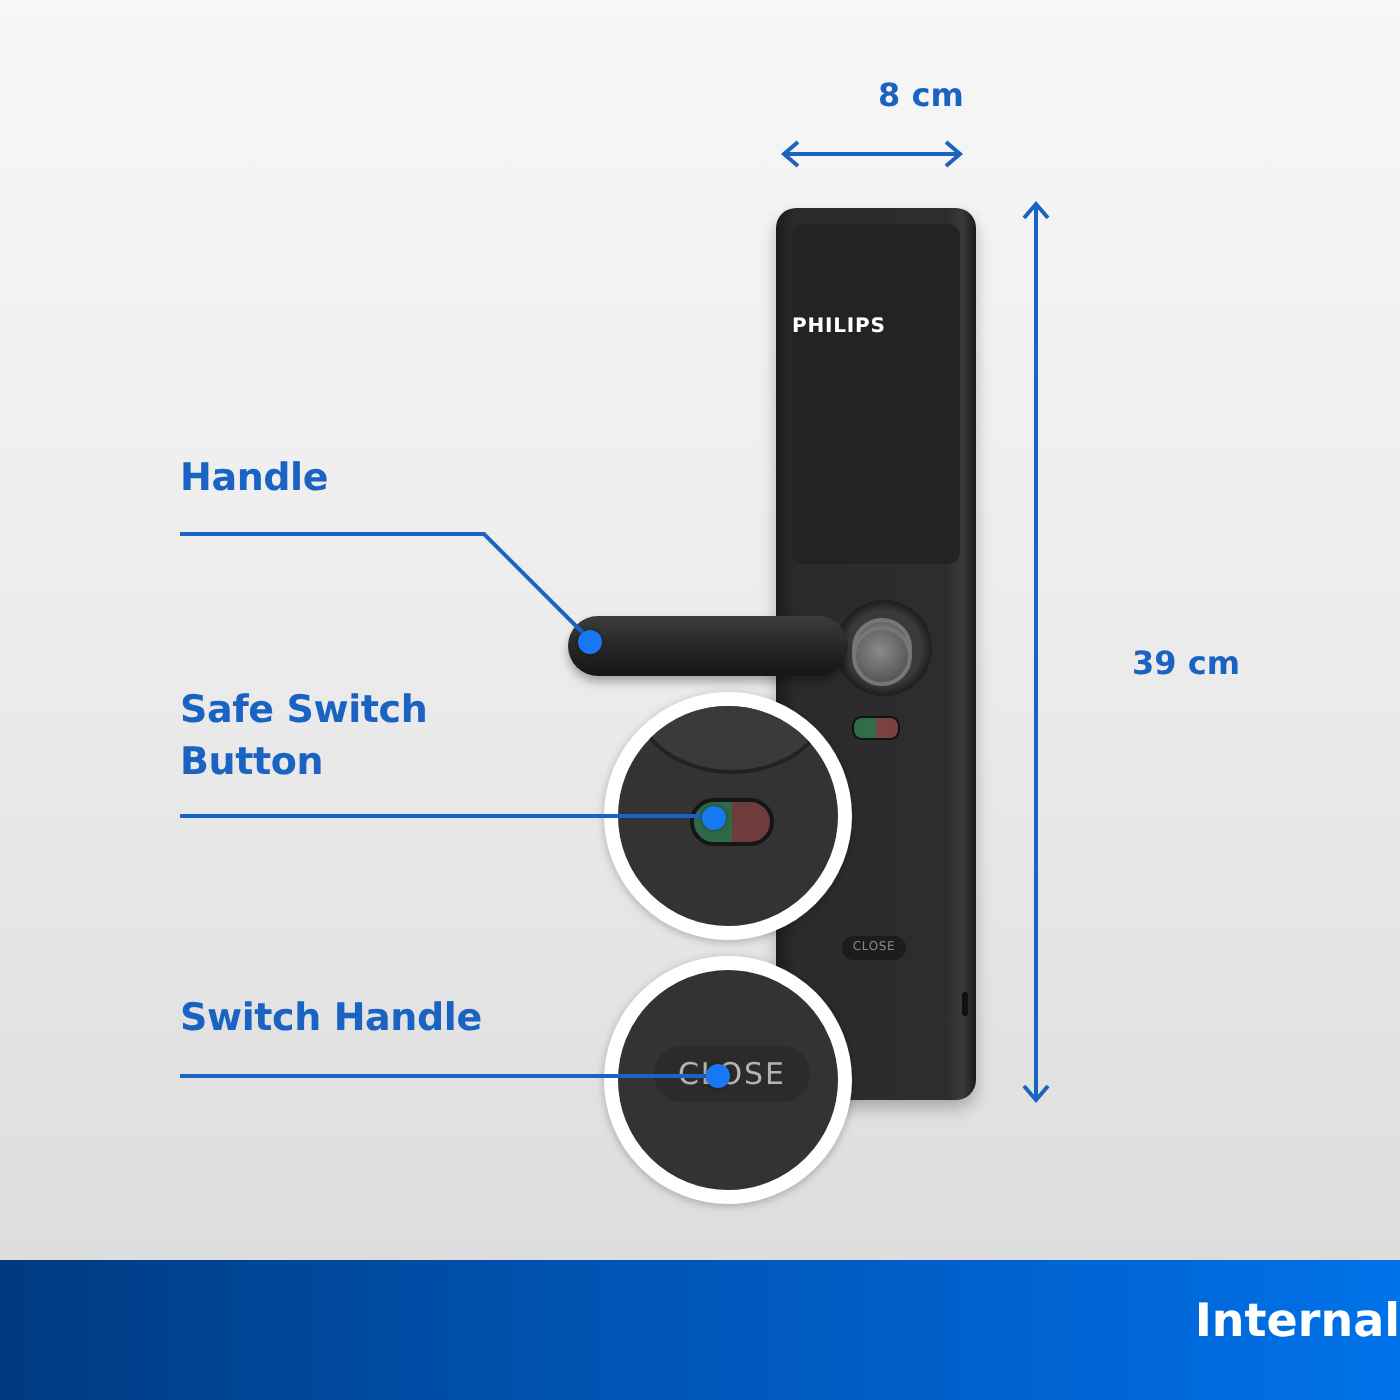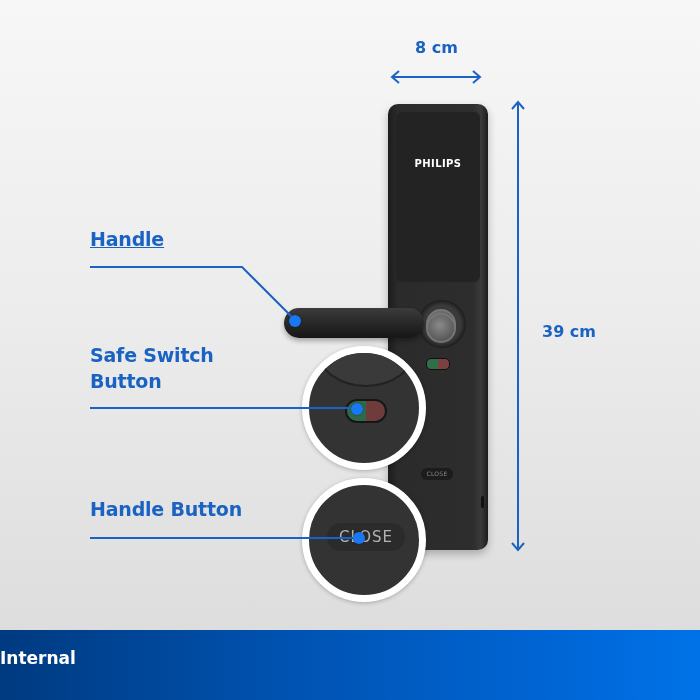--- a/index.html
+++ b/index.html
@@ -6,7 +6,7 @@
   body { width:700px; height:700px; overflow:hidden; font-family:"DejaVu Sans", sans-serif; }
   .stage { position:relative; width:700px; height:700px; background:linear-gradient(180deg,#f7f7f7 0%,#ececec 45%,#dedede 88%,#d8d8d8 100%); overflow:hidden; }
   .label { position:absolute; color:#1a63c2; font-weight:bold; font-size:19px; line-height:26px; letter-spacing:-0.2px; }
-  .dim-label { position:absolute; color:#1a63c2; font-weight:bold; font-size:16px; }
+  .dim-label { position:absolute; color:#1a63c2; font-weight:bold; font-size:16px;margin-left:24px; }
   .leader { position:absolute; height:2px; background:#1a63c2; }
   .dot { position:absolute; width:12px; height:12px; border-radius:50%; background:#1877f2; box-shadow:0 0 2px rgba(0,0,0,0.4); }
   

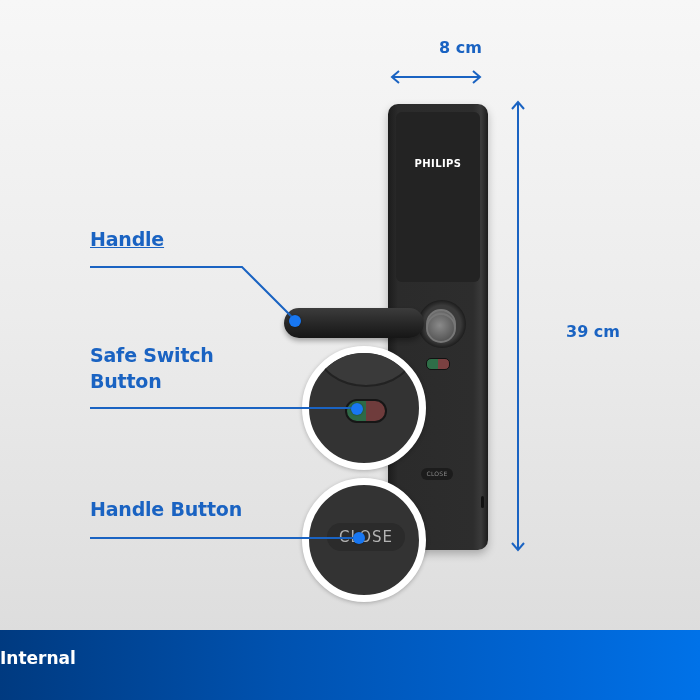--- a/index.html
+++ b/index.html
@@ -12,7 +12,7 @@
   
   .lock { position:absolute; left:388px; top:104px; width:100px; height:446px; border-radius:10px; background:linear-gradient(90deg,#1c1c1c 0%,#2b2b2b 10%,#2d2d2d 85%,#3a3a3a 93%,#1c1c1c 100%); box-shadow:0 4px 8px rgba(0,0,0,0.25); }
   .lock-top { position:absolute; left:8px; top:8px; width:84px; height:170px; border-radius:6px; background:#232323; }
-  .brand { position:absolute; left:0; right:0; top:46px; text-align:center; color:#fff; font-weight:bold; font-size:10px; letter-spacing:0.4px; }
+  .brand { position:absolute; left:0; right:0; top:46px; color:#fff; font-weight:bold; font-size:10px; letter-spacing:0.4px; }
   .knob-ring { position:absolute; left:30px; top:196px; width:48px; height:48px; border-radius:50%; background:radial-gradient(circle,#3a3a3a 55%,#1e1e1e 70%,#2a2a2a 100%); }
   .knob { position:absolute; left:38px; top:205px; width:30px; height:30px; border-radius:50%; background:radial-gradient(circle at 45% 40%,#8a8a8a,#5a5a5a 70%,#3c3c3c); border:2px solid #777; box-sizing:border-box; }
   .handle { position:absolute; left:284px; top:308px; width:140px; height:30px; border-radius:15px; background:linear-gradient(180deg,#3c3c3c 0%,#262626 55%,#161616 100%); box-shadow:0 3px 5px rgba(0,0,0,0.3); }

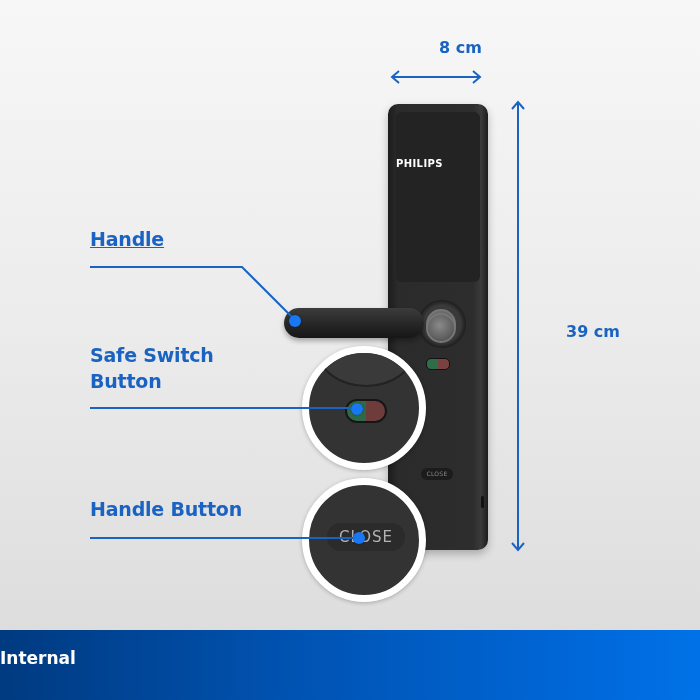--- a/index.html
+++ b/index.html
@@ -61,7 +61,7 @@
   <div class="handle"></div>
   <div class="knob" style="left:426px;top:313px;"></div>
 
-  <div class="label" style="left:90px;top:226px;text-decoration:underline;">Handle</div>
+  <div class="label" style="left:90px;top:226px;">Handle</div>
   <svg style="left:90px;top:265px;" width="210" height="60">
     <polyline points="0,2 152,2 205,55" fill="none" stroke="#1a63c2" stroke-width="2"></polyline>
   </svg>

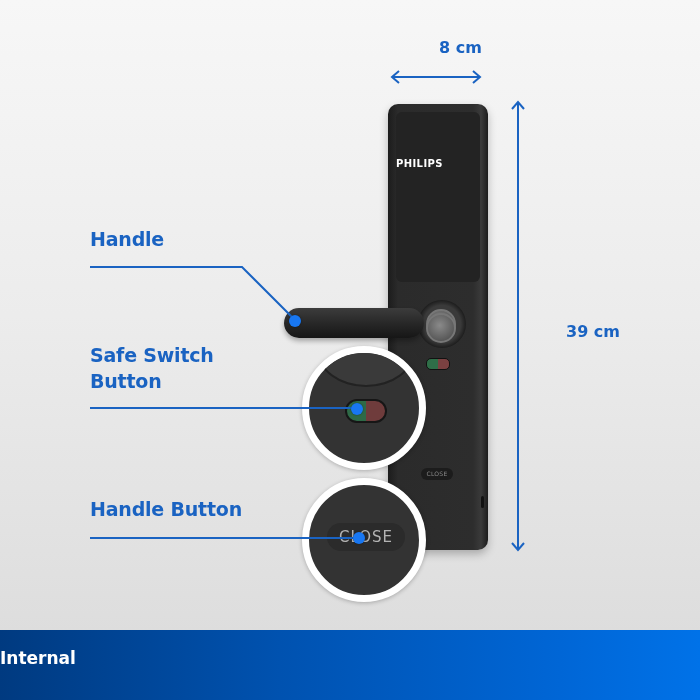--- a/index.html
+++ b/index.html
@@ -81,7 +81,7 @@
   <div class="zoom-circle" style="left:302px;top:478px;">
     <div class="zc-close">CLOSE</div>
   </div>
-  <div class="label" style="left:90px;top:496px;">Handle Button</div>
+  <div class="label" style="left:90px;top:496px;">Switch Handle</div>
   <div class="leader" style="left:90px;top:537px;width:270px;"></div>
   <div class="dot" style="left:353px;top:532px;"></div>
 

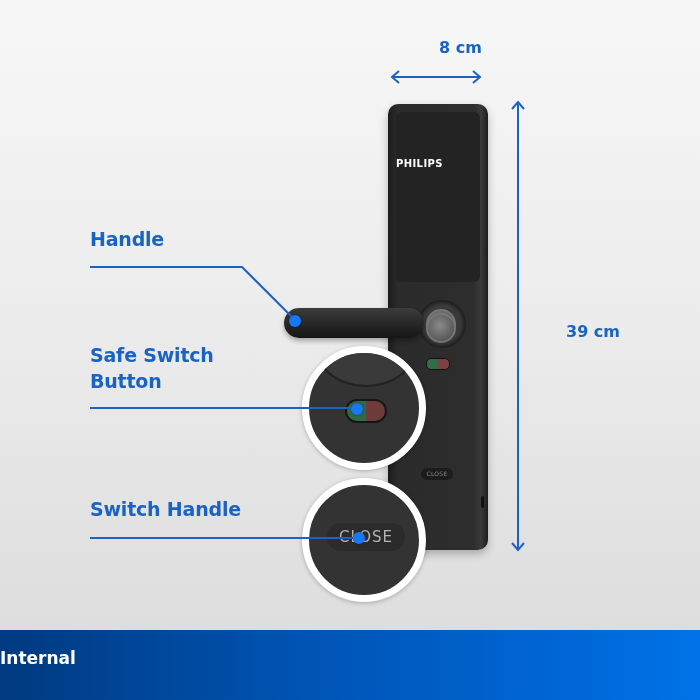--- a/index.html
+++ b/index.html
@@ -25,7 +25,7 @@
   .zc-switch { position:absolute; left:36px; top:46px; width:42px; height:24px; border-radius:12px; background:linear-gradient(90deg,#2e6a47 0 50%,#6f3c3c 50% 100%); border:2px solid #161616; box-sizing:border-box; }
   .zc-close { position:absolute; left:18px; top:38px; width:78px; height:28px; border-radius:14px; background:#2b2b2b; color:#b3b3b3; font-size:15px; text-align:center; line-height:28px; letter-spacing:1px; }
   .footer { position:absolute; left:0; top:630px; width:700px; height:70px; background:linear-gradient(90deg,#003a80 0%,#0052b0 40%,#0066d6 80%,#0072e8 100%); }
-  .footer-title { position:absolute; left:0; right:0; top:18px; text-align:left; color:#fff; font-weight:bold; font-size:17px; }
+  .footer-title { position:absolute; left:0; right:0; top:18px; text-align:right; color:#fff; font-weight:bold; font-size:23px; }
   svg { position:absolute; overflow:visible; }
 </style>
 </head>

